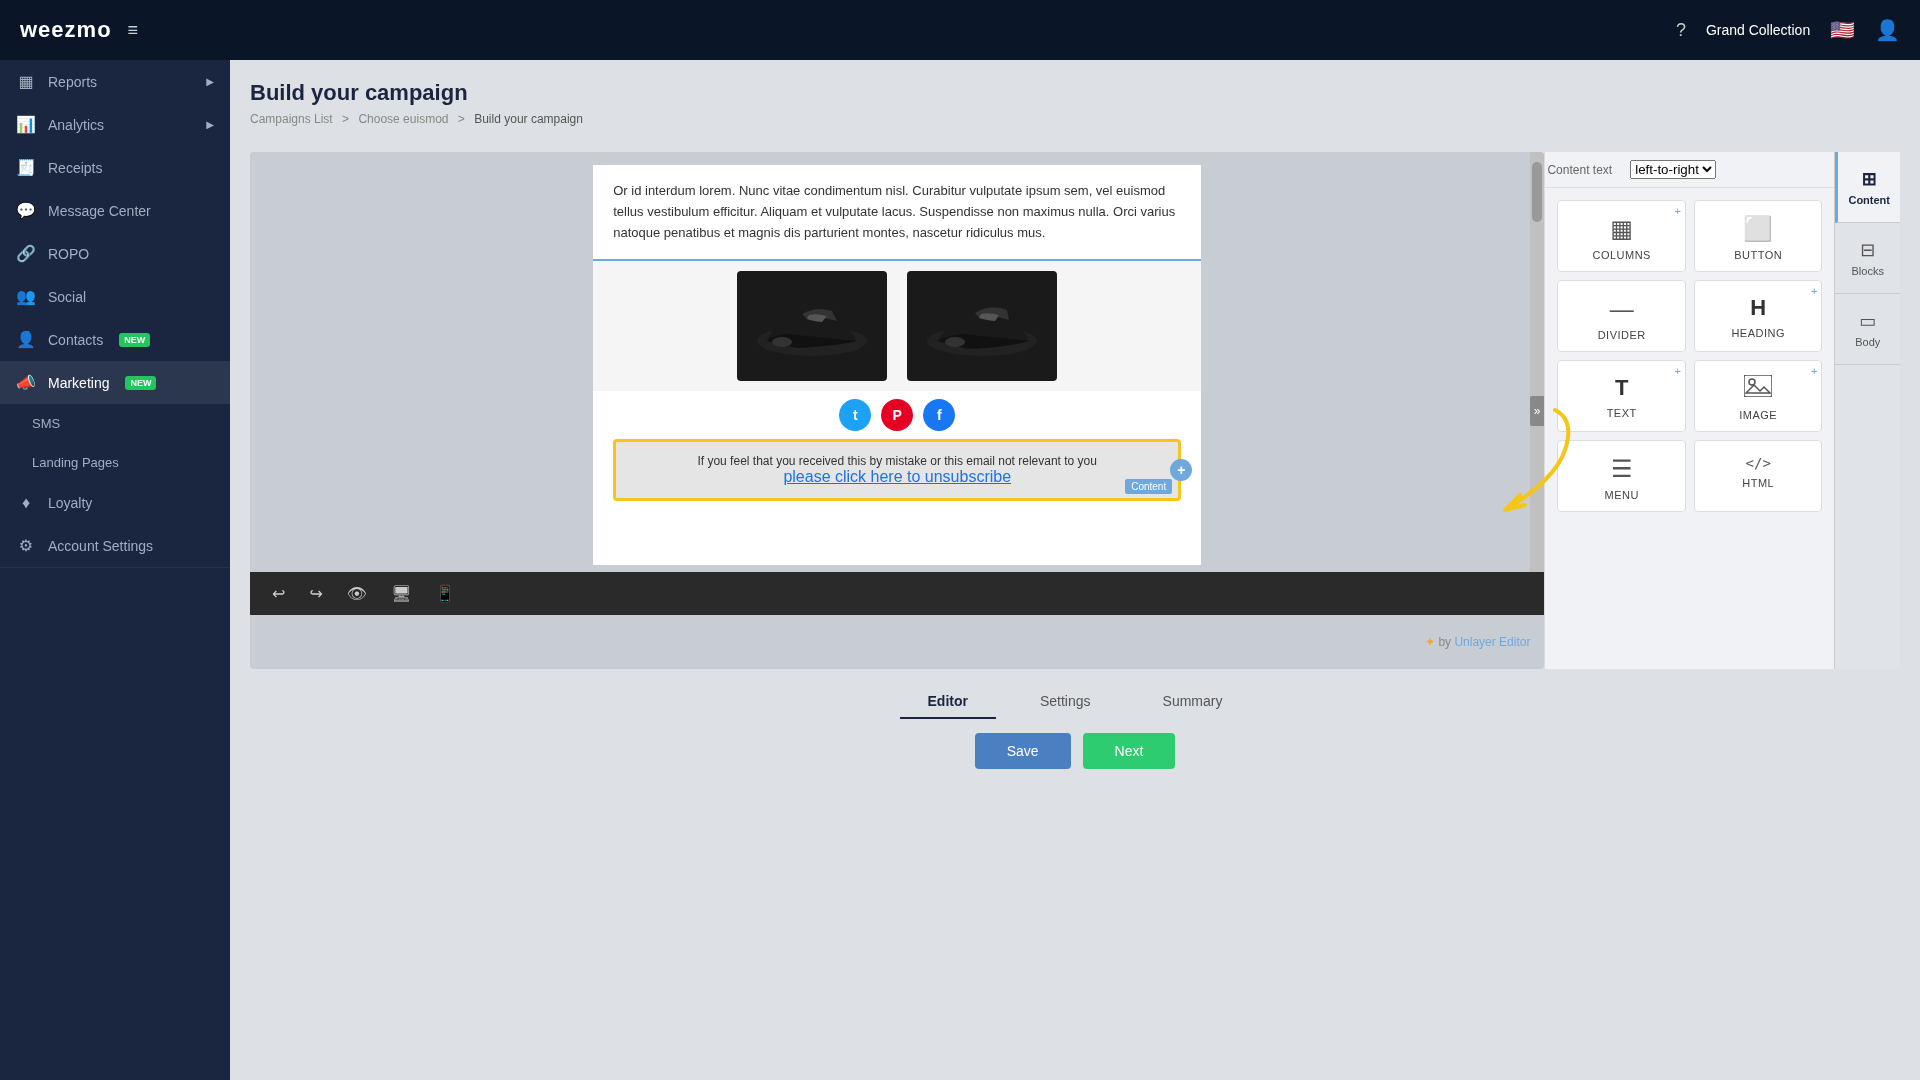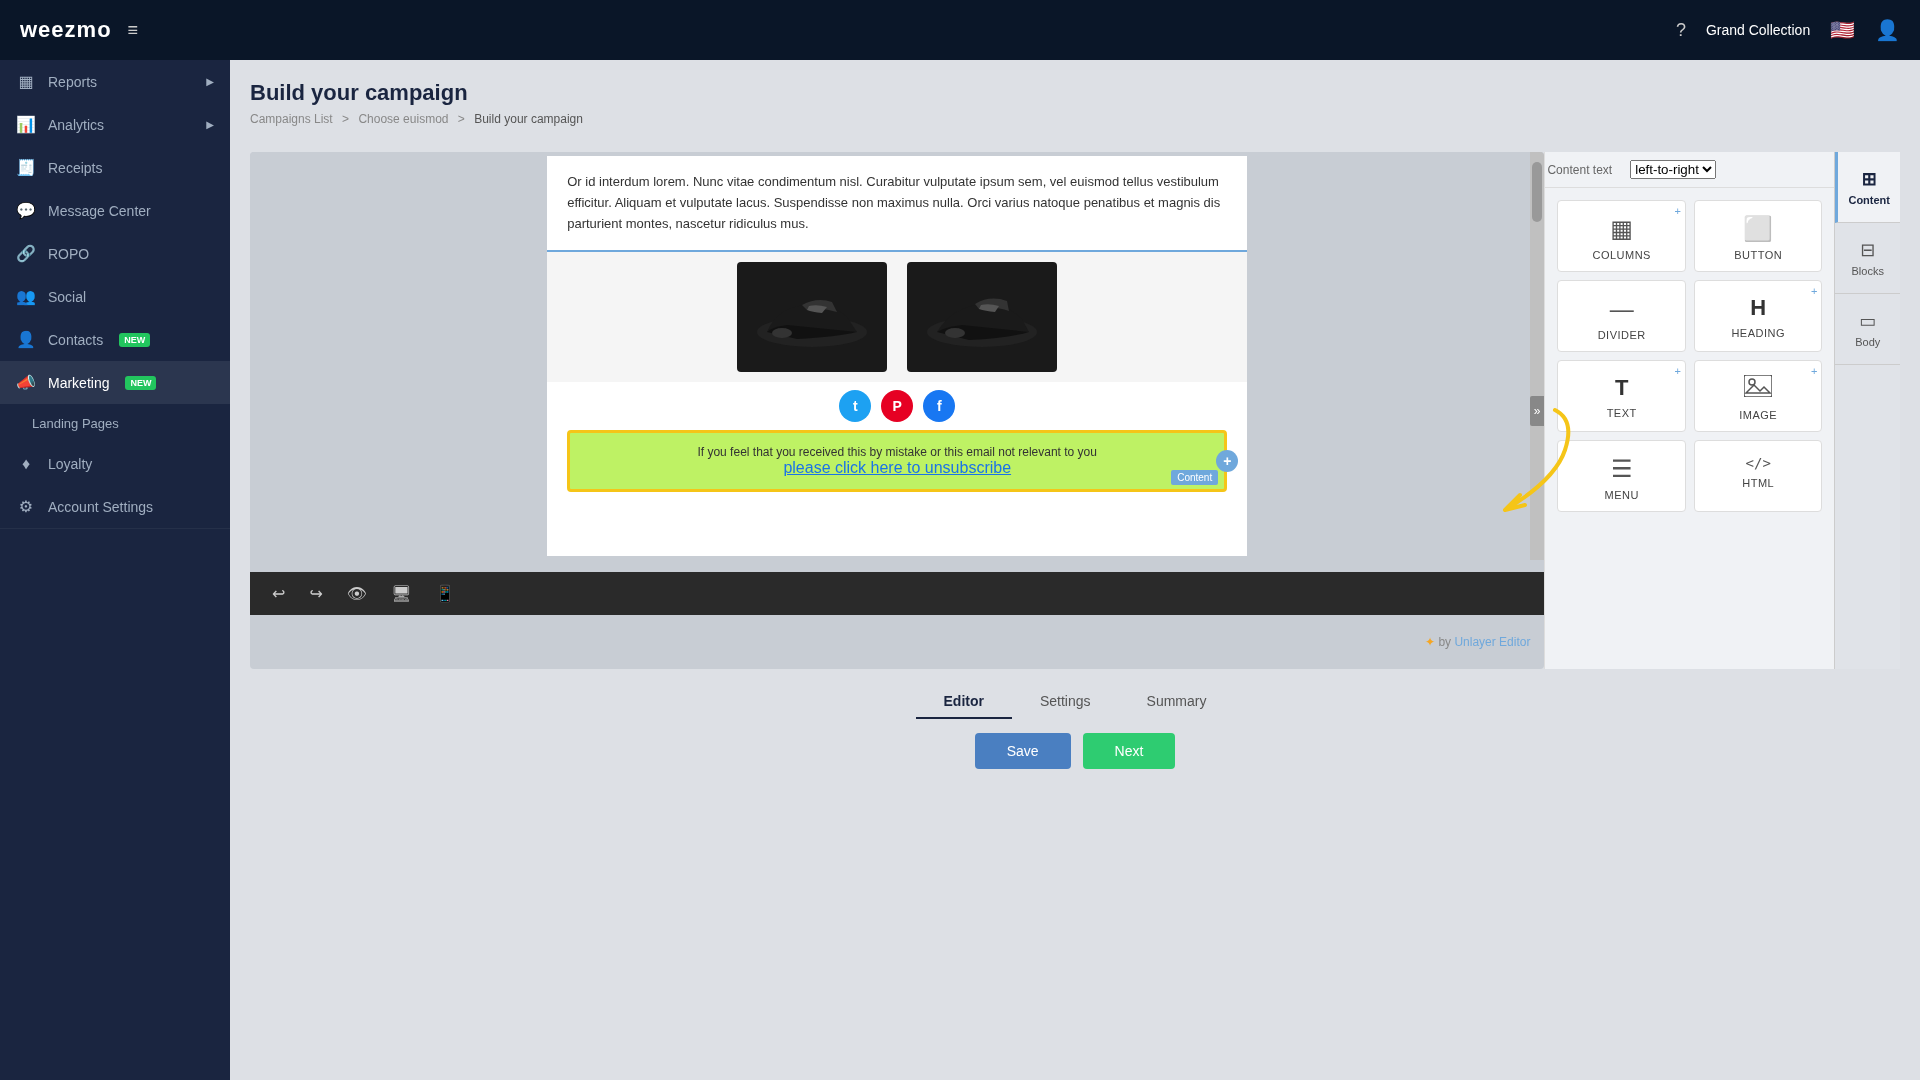--- a/index.html
+++ b/index.html
@@ -96,8 +96,8 @@
     }
     .email-canvas {
       background: #fff;
-      width: 700px;
-      margin: 4px auto;
+      width: 608px;
+      margin: 13px auto;
       min-height: 400px;
       position: relative;
     }

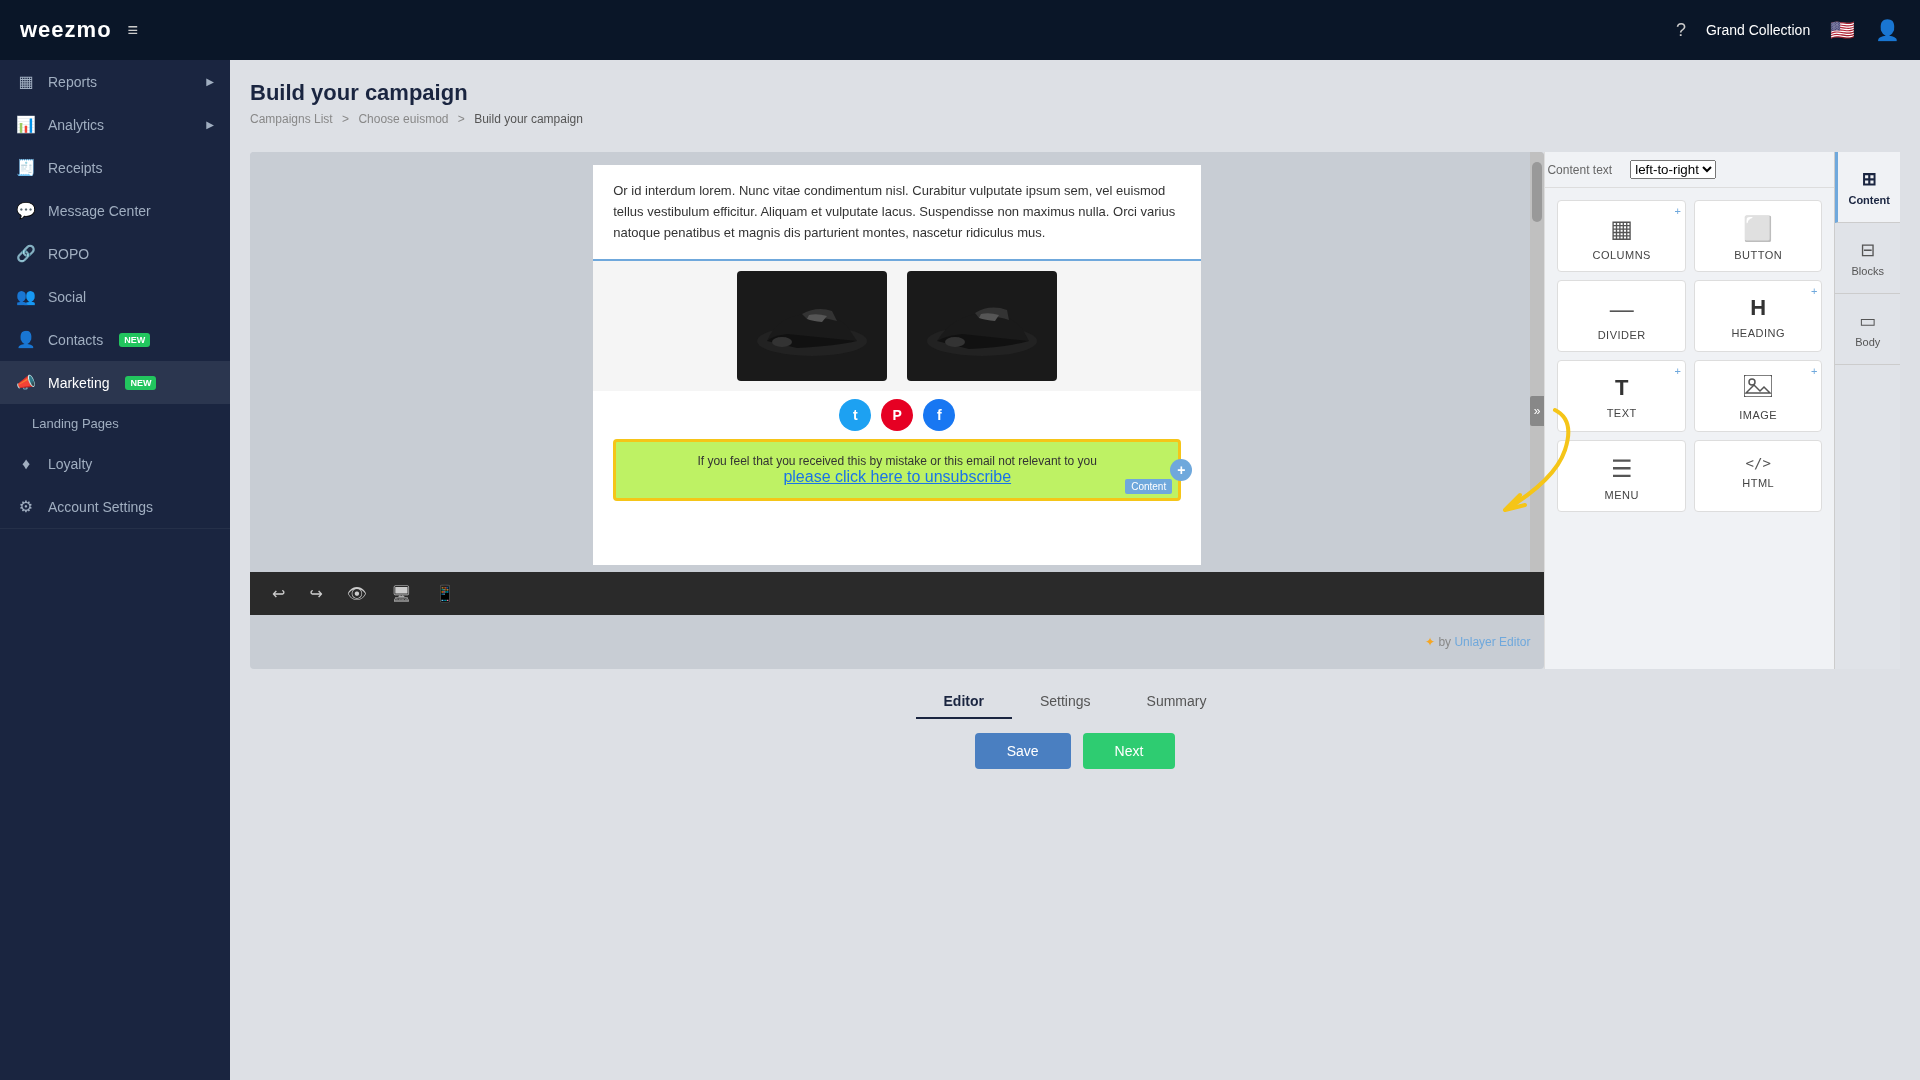--- a/index.html
+++ b/index.html
@@ -410,6 +410,9 @@
       <span class="sidebar-icon">📣</span>
       <span>Marketing</span>
       <span class="badge-new">NEW</span>
+    </div>
+    <div class="sidebar-item sub">
+      <span>SMS</span>
     </div>
     <div class="sidebar-item sub">
       <span>Landing Pages</span>

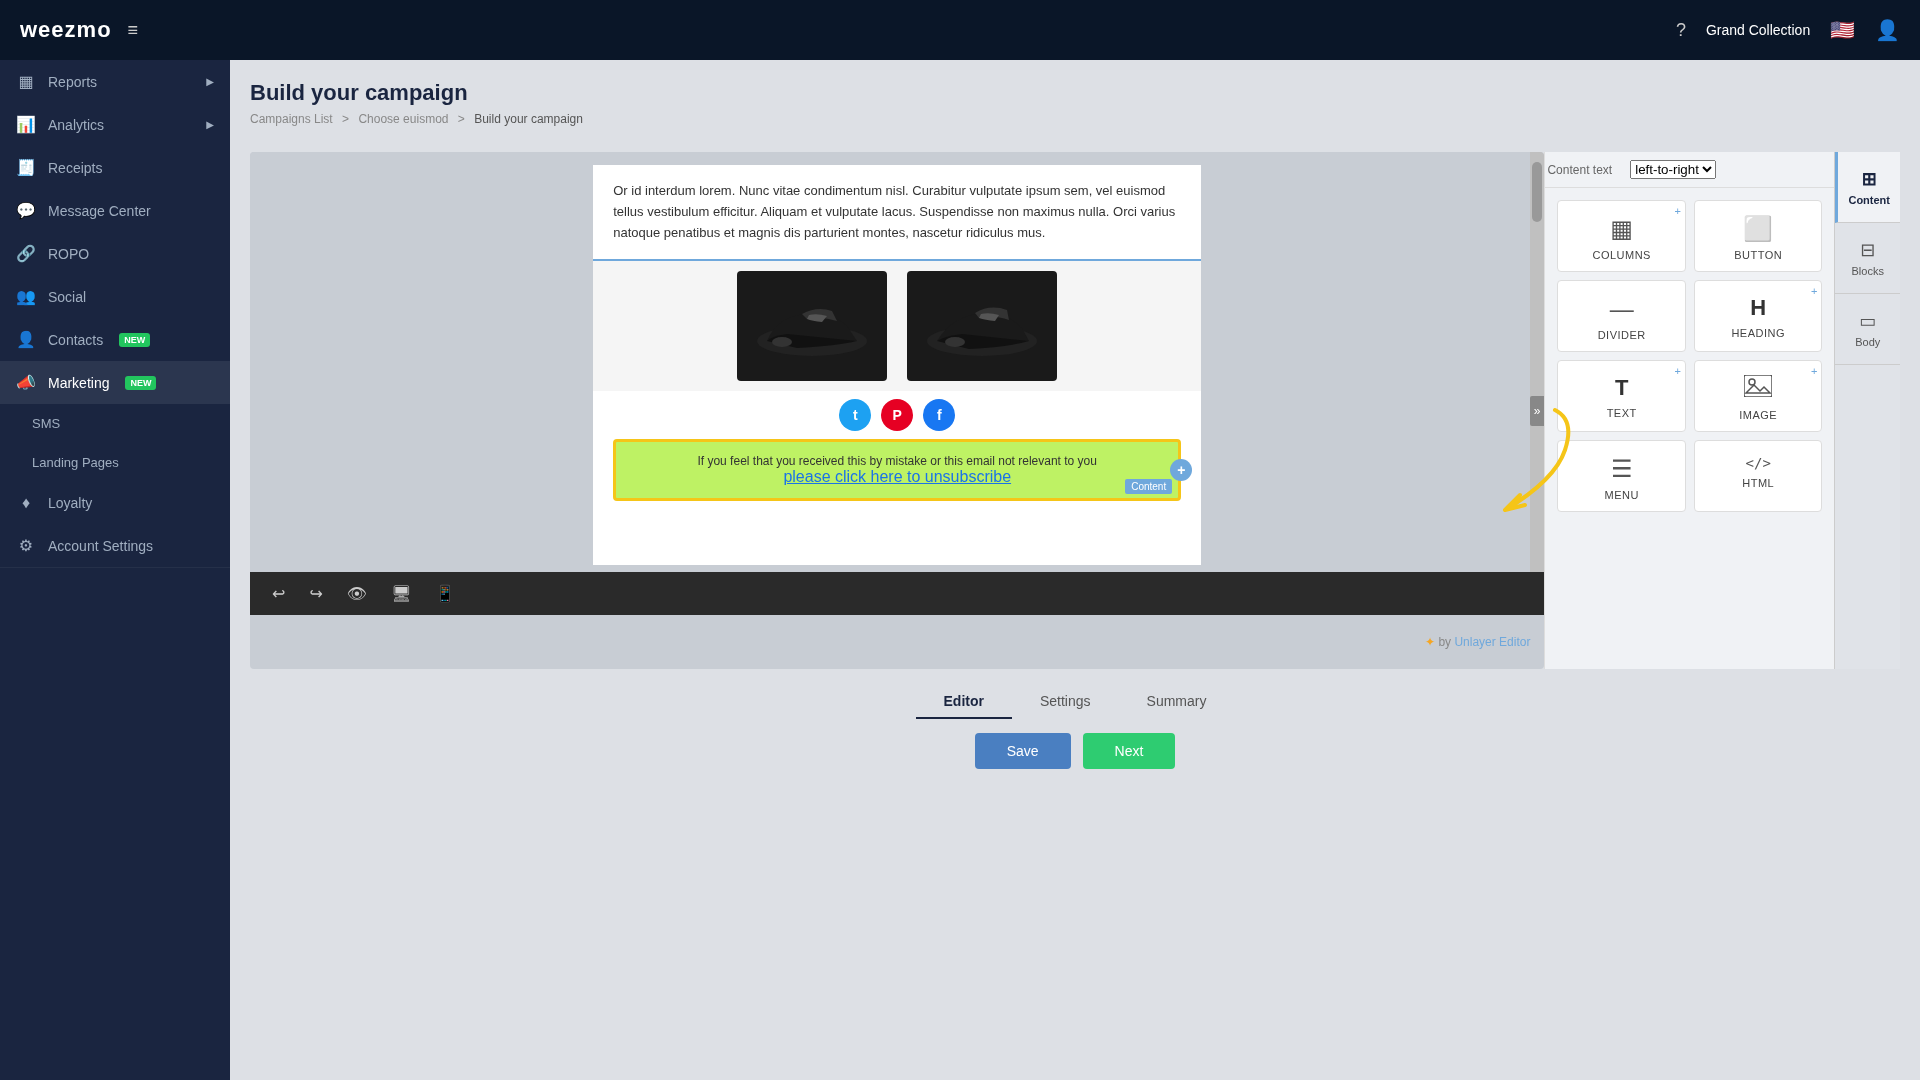--- a/index.html
+++ b/index.html
@@ -151,7 +151,7 @@
 
     
     .email-unsubscribe-section {
-      background: #bef264;
+      background: #e5e5e5;
       border: 3px solid #f5c518;
       border-radius: 4px;
       margin: 0 20px 10px 20px;

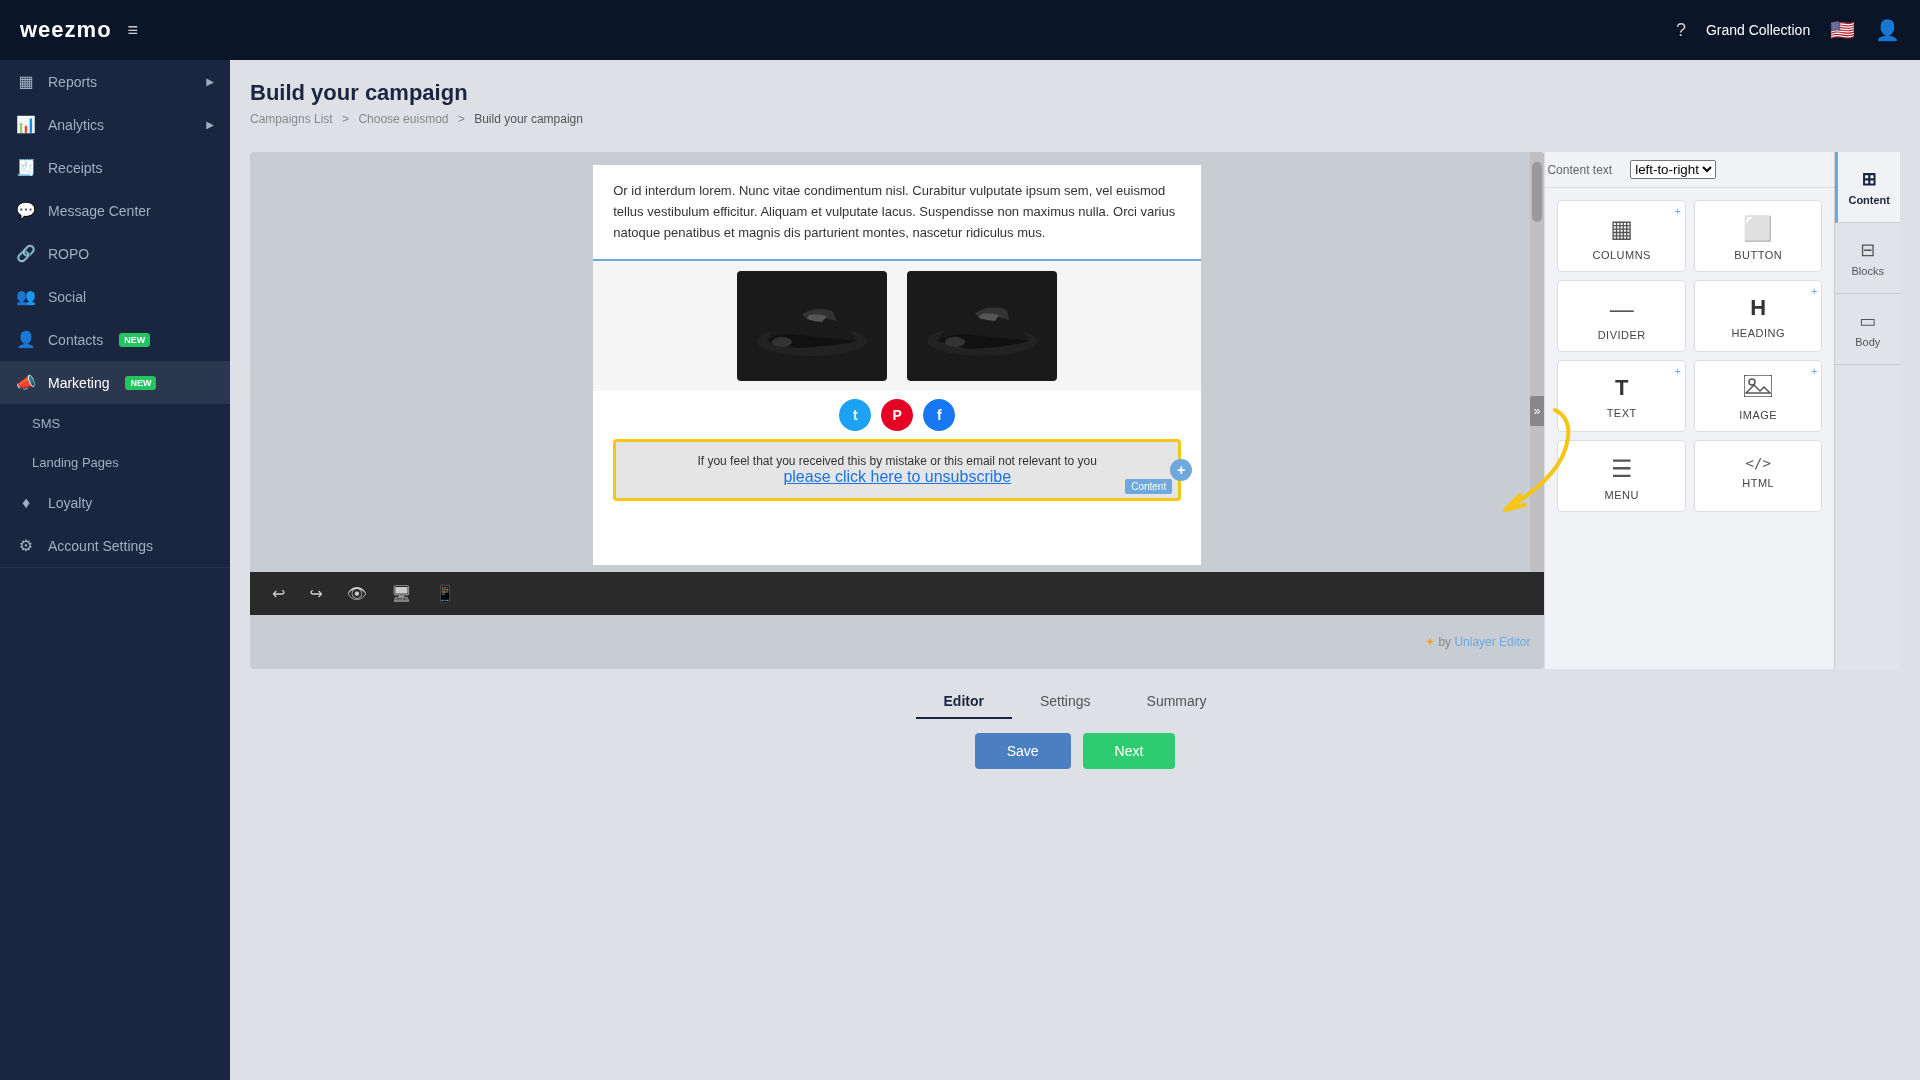--- a/index.html
+++ b/index.html
@@ -265,7 +265,7 @@
     }
     .bottom-tabs {
       display: flex;
-      gap: 0;
+      gap: 16px;
       margin-bottom: 14px;
     }
     .bottom-tab {

